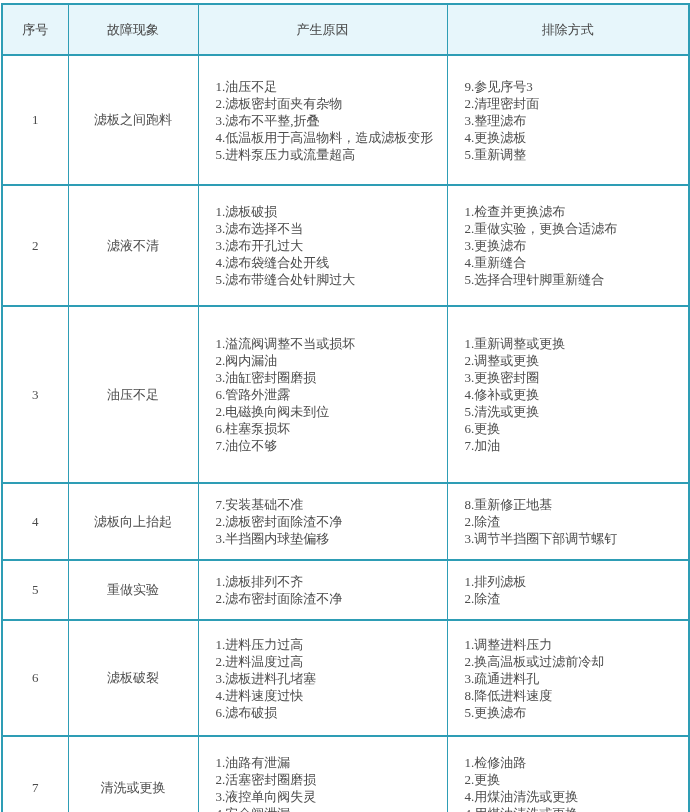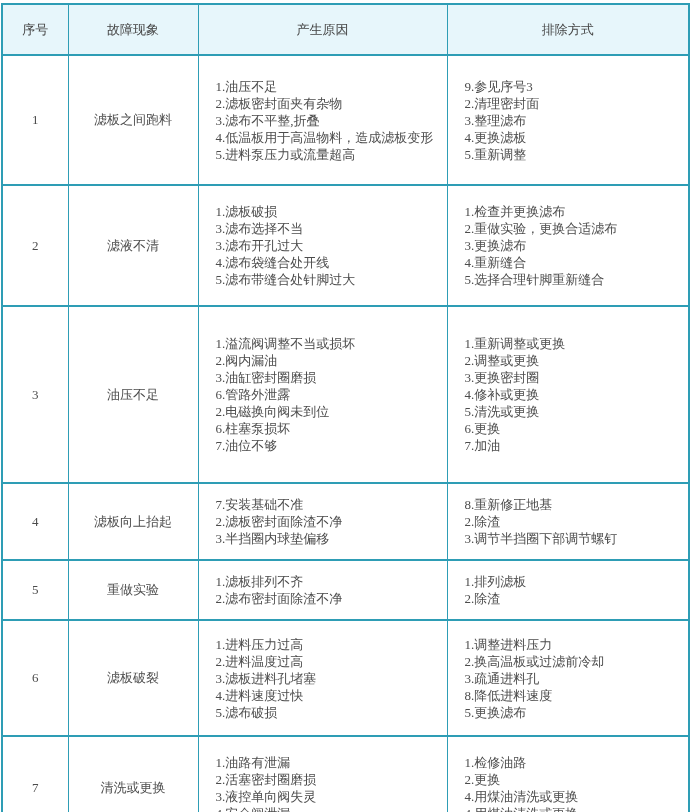--- a/index.html
+++ b/index.html
@@ -196,7 +196,7 @@
             <div class="cell-item">2.进料温度过高</div>
             <div class="cell-item">3.滤板进料孔堵塞</div>
             <div class="cell-item">4.进料速度过快</div>
-            <div class="cell-item">5.滤布破损</div>
+            <div class="cell-item">6.滤布破损</div>
           </div>
         </td>
         <td>

